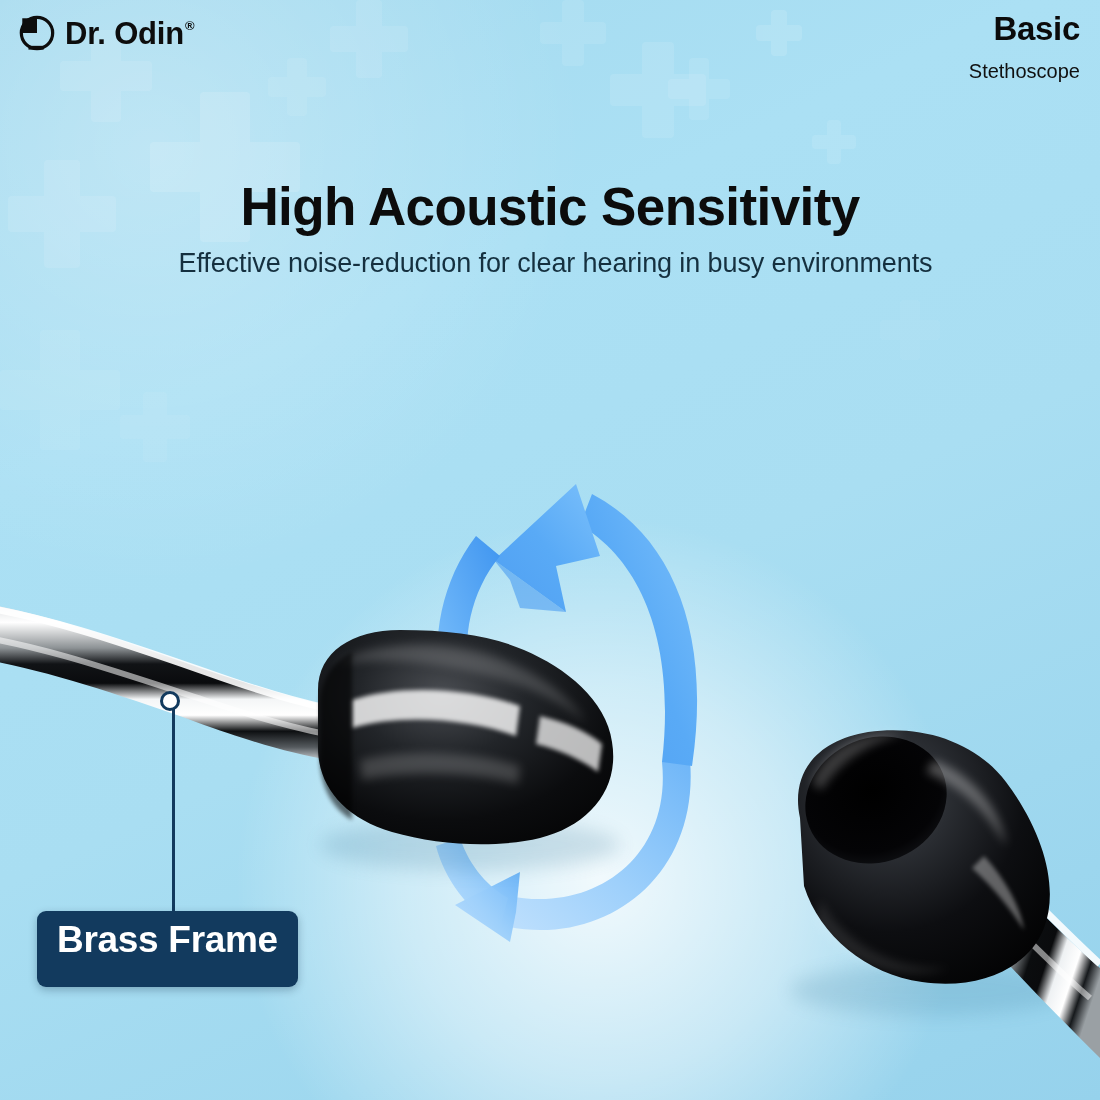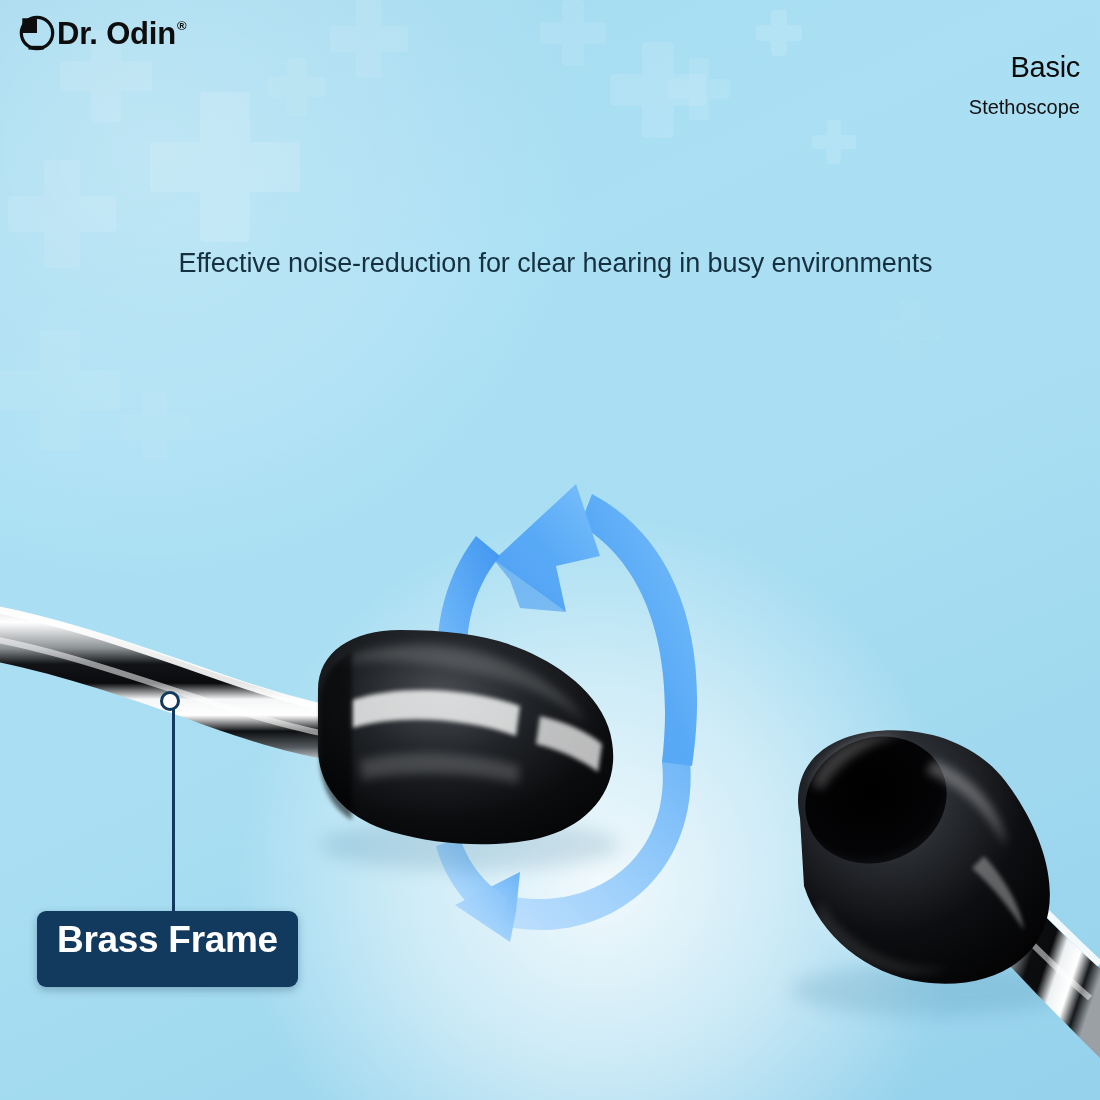--- a/index.html
+++ b/index.html
@@ -26,7 +26,7 @@
   .cross::after{top:33.3%;left:0;height:33.4%;width:100%;}
 
   
-  .logo{position:absolute;left:18px;top:14px;display:flex;align-items:center;gap:1px;}
+  .logo{position:absolute;left:18px;top:14px;display:flex;align-items:center;gap:9px;}
   .logo-mark{width:38px;height:38px;flex:none;}
   .logo-text{
     font-size:31px;font-weight:700;color:#0d0d0d;letter-spacing:-.2px;

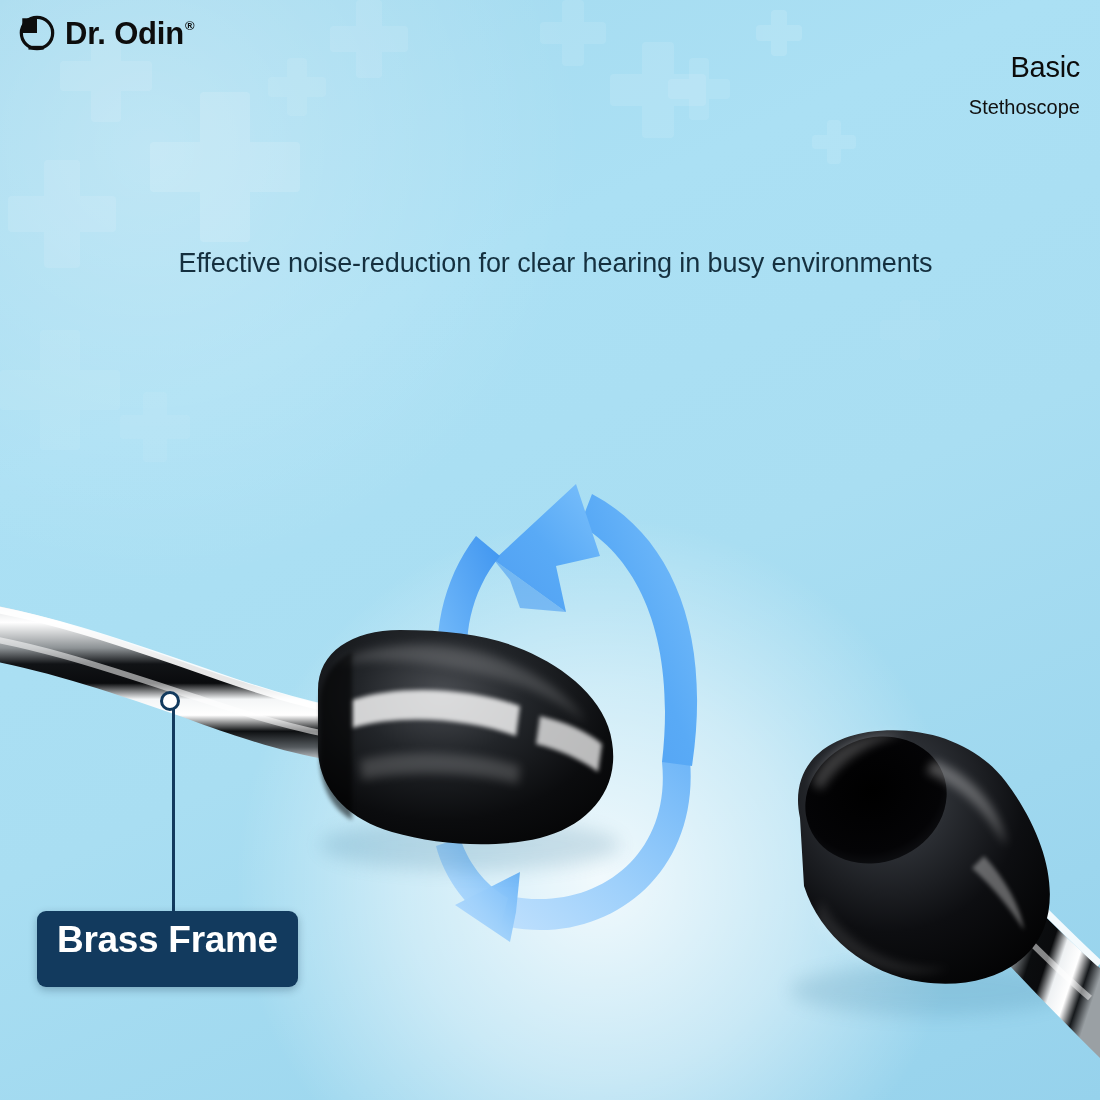--- a/index.html
+++ b/index.html
@@ -35,7 +35,7 @@
   .logo-reg{font-size:13px;font-weight:700;margin-top:1px;margin-left:1px;}
 
   .brandbox{position:absolute;right:20px;top:12px;text-align:right;}
-  .brand-main{font-size:29px;font-weight:400;color:#0b0b0b;line-height:1.04;letter-spacing:-.3px;margin-top:40px;}
+  .brand-main{font-size:33px;font-weight:700;color:#0b0b0b;line-height:1.04;letter-spacing:-.3px;}
   .brand-sub{font-size:20px;font-weight:400;color:#101010;line-height:1.2;margin-top:13px;}
 
   

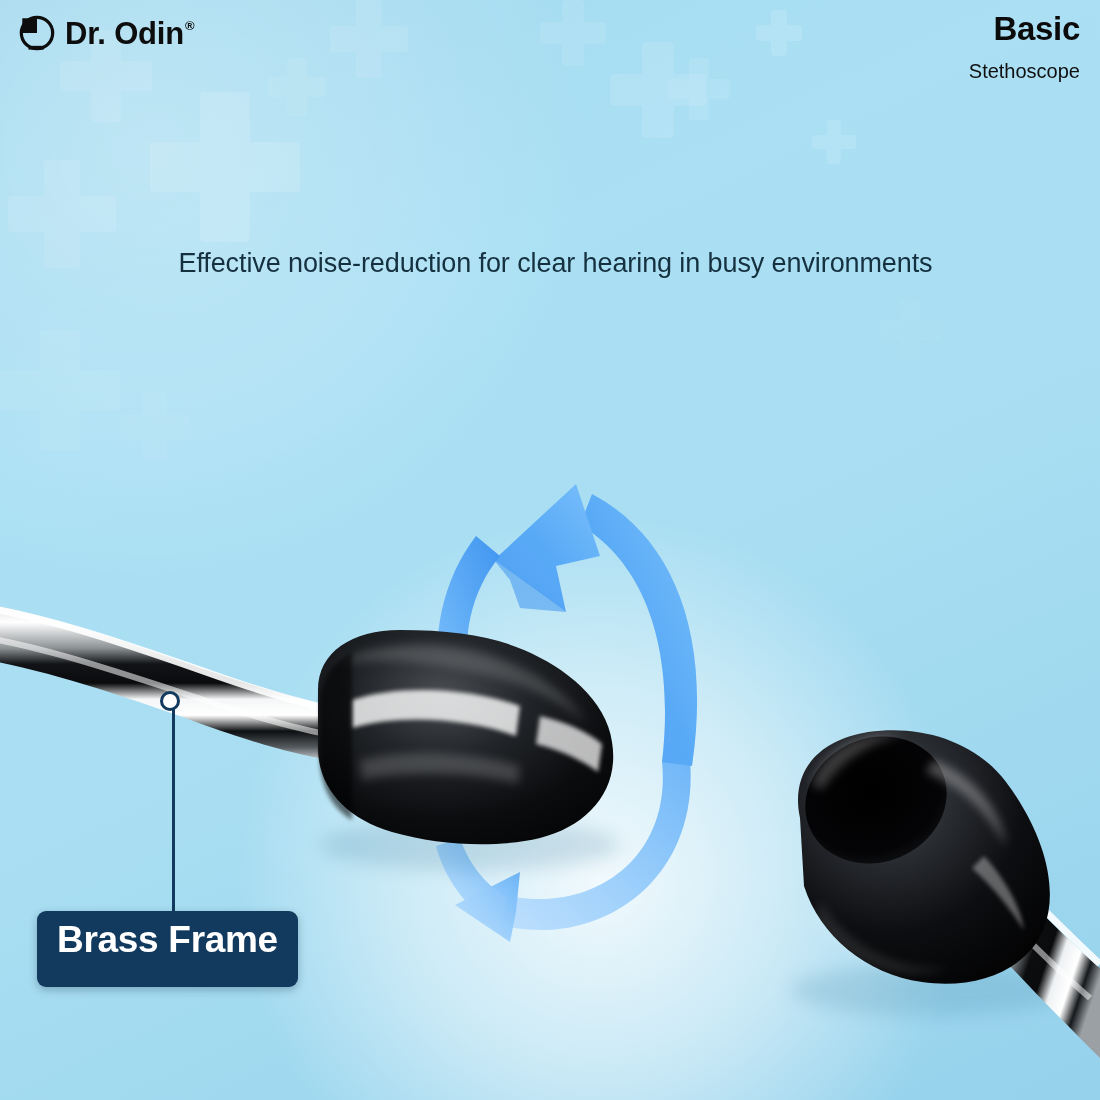--- a/index.html
+++ b/index.html
@@ -242,6 +242,7 @@
     <div class="brand-sub">Stethoscope</div>
   </div>
 
+  <div class="headline">High Acoustic Sensitivity</div>
   <div class="subhead">Effective noise-reduction for clear hearing in busy environments</div>
 
   <div class="callout-line"></div>

